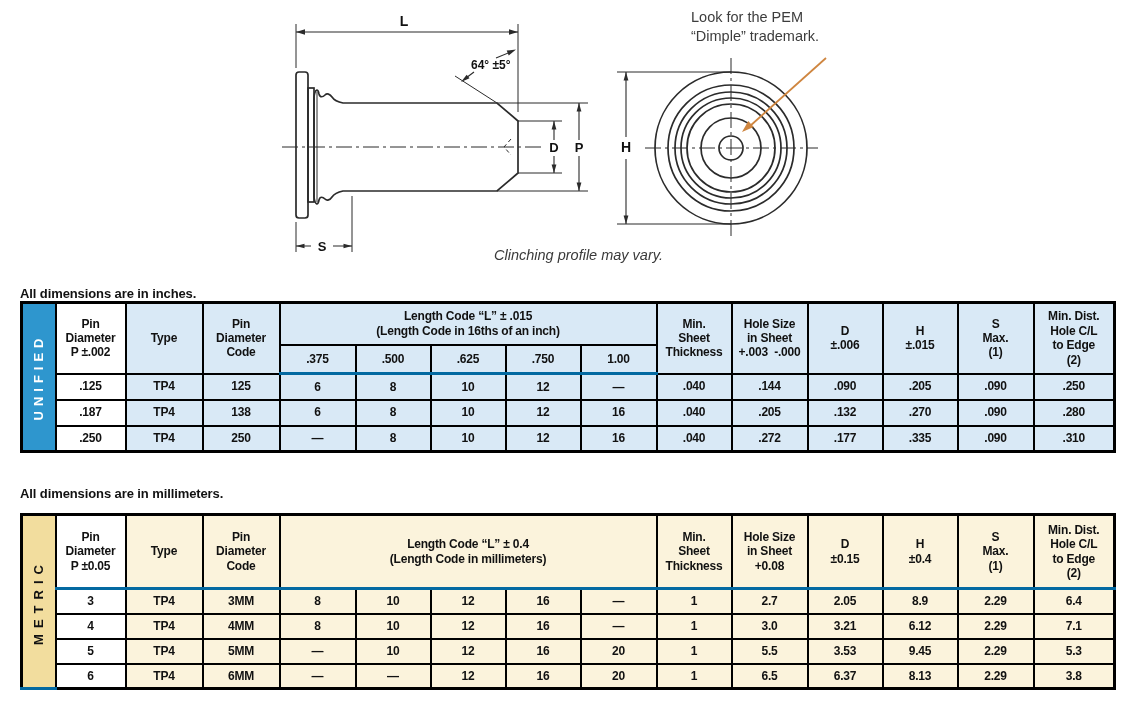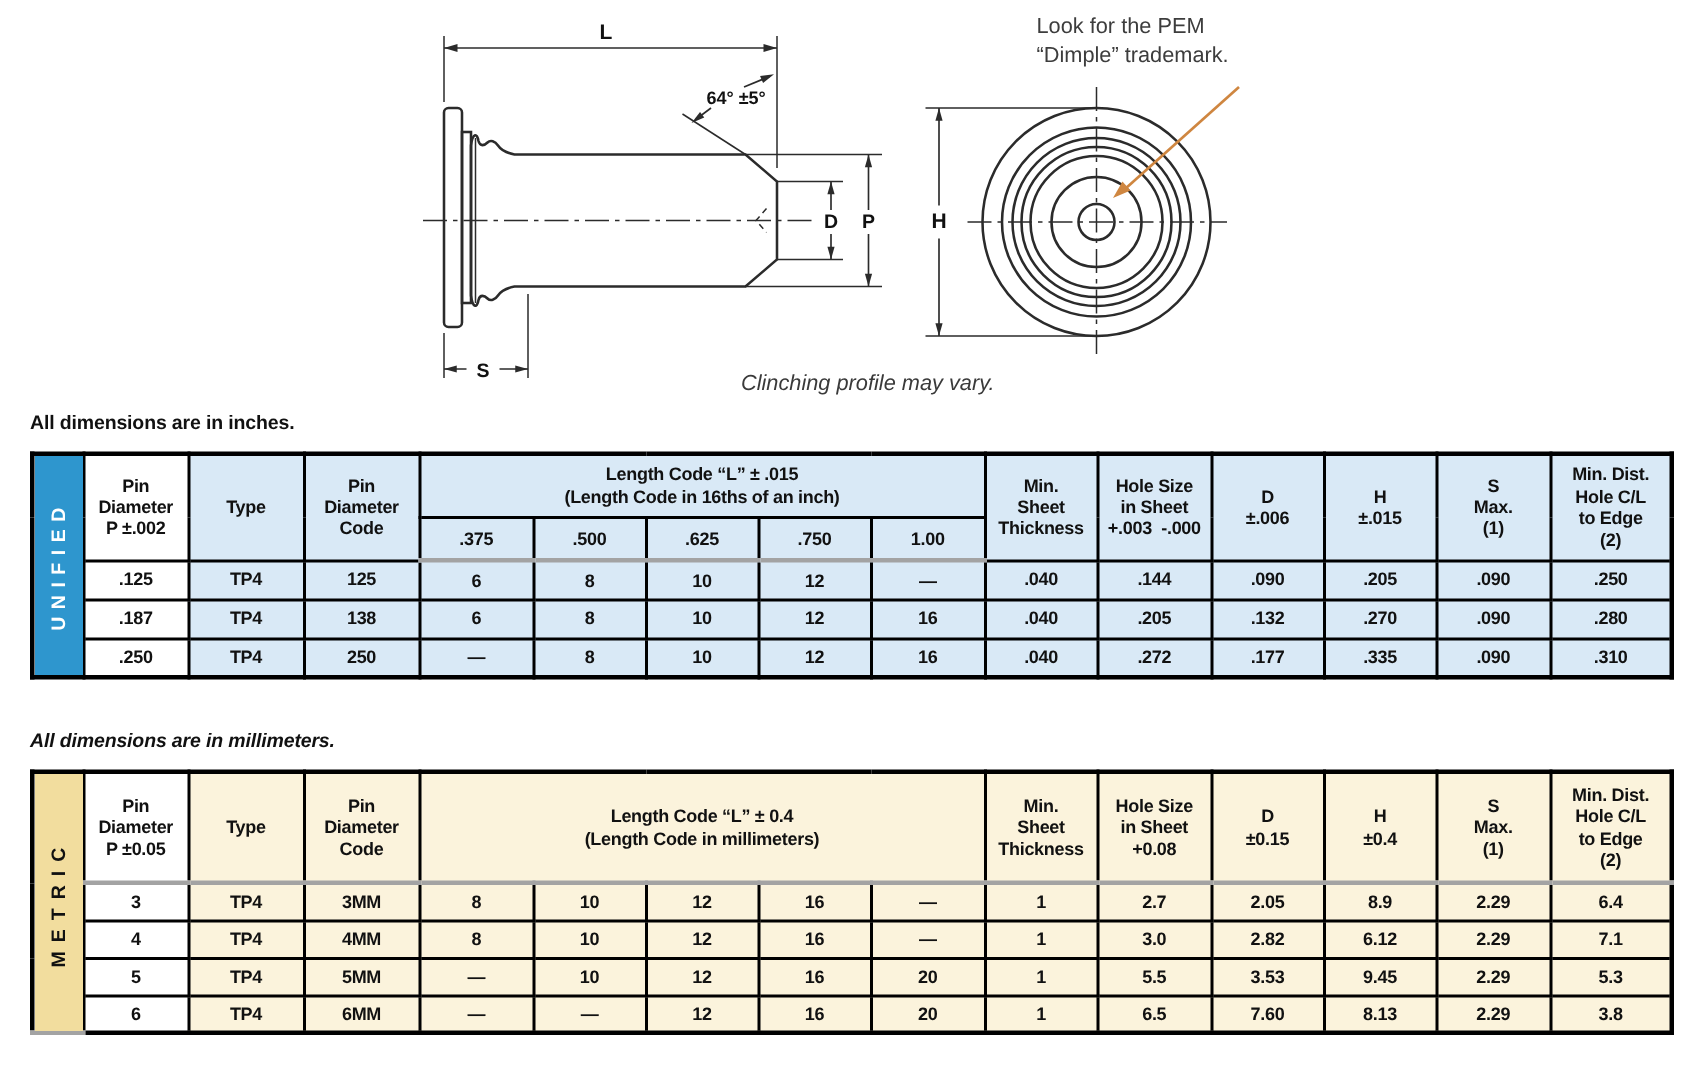--- a/index.html
+++ b/index.html
@@ -14,7 +14,7 @@
     position:absolute;left:20px;font-size:13px;font-weight:bold;color:#111;
     letter-spacing:-0.1px;
   }
-  #caption-inches{top:274px;}
+  #caption-inches{top:286px;}
   #caption-mm{top:486px;font-style:italic;}
 
   table.spec{

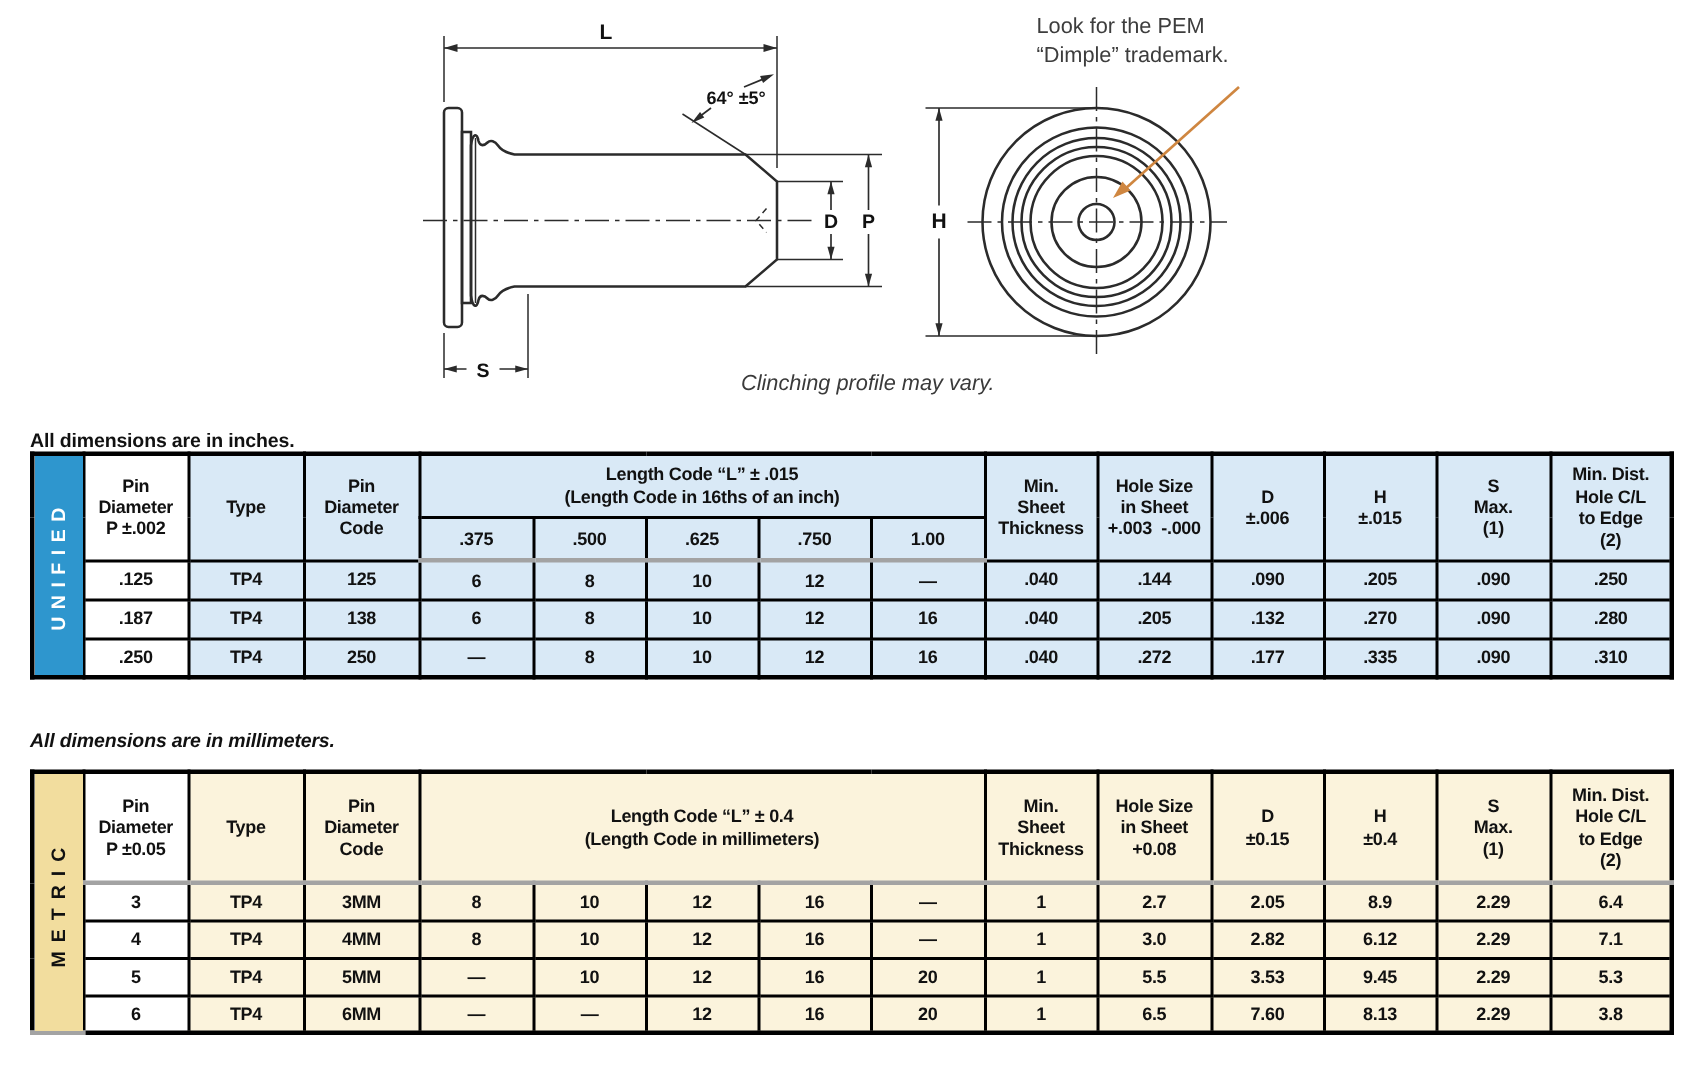--- a/index.html
+++ b/index.html
@@ -32,7 +32,7 @@
   #metric-table td, #metric-table th{background:var(--metric-cell);}
   table.spec .wcell{background:#ffffff !important;}
   tr.hrow th{border-bottom-width:2px;}
-  tr.hsep th, tr.hsep td{border-bottom:3px solid #a3a3a3;}
+  tr.hsep th, tr.hsep td{border-bottom:3px solid #0369a1;}
   td.sidebar{position:relative;padding:0;}
   #unified-table td.sidebar{background:var(--unified-accent);}
   #metric-table td.sidebar{background:var(--metric-accent);}

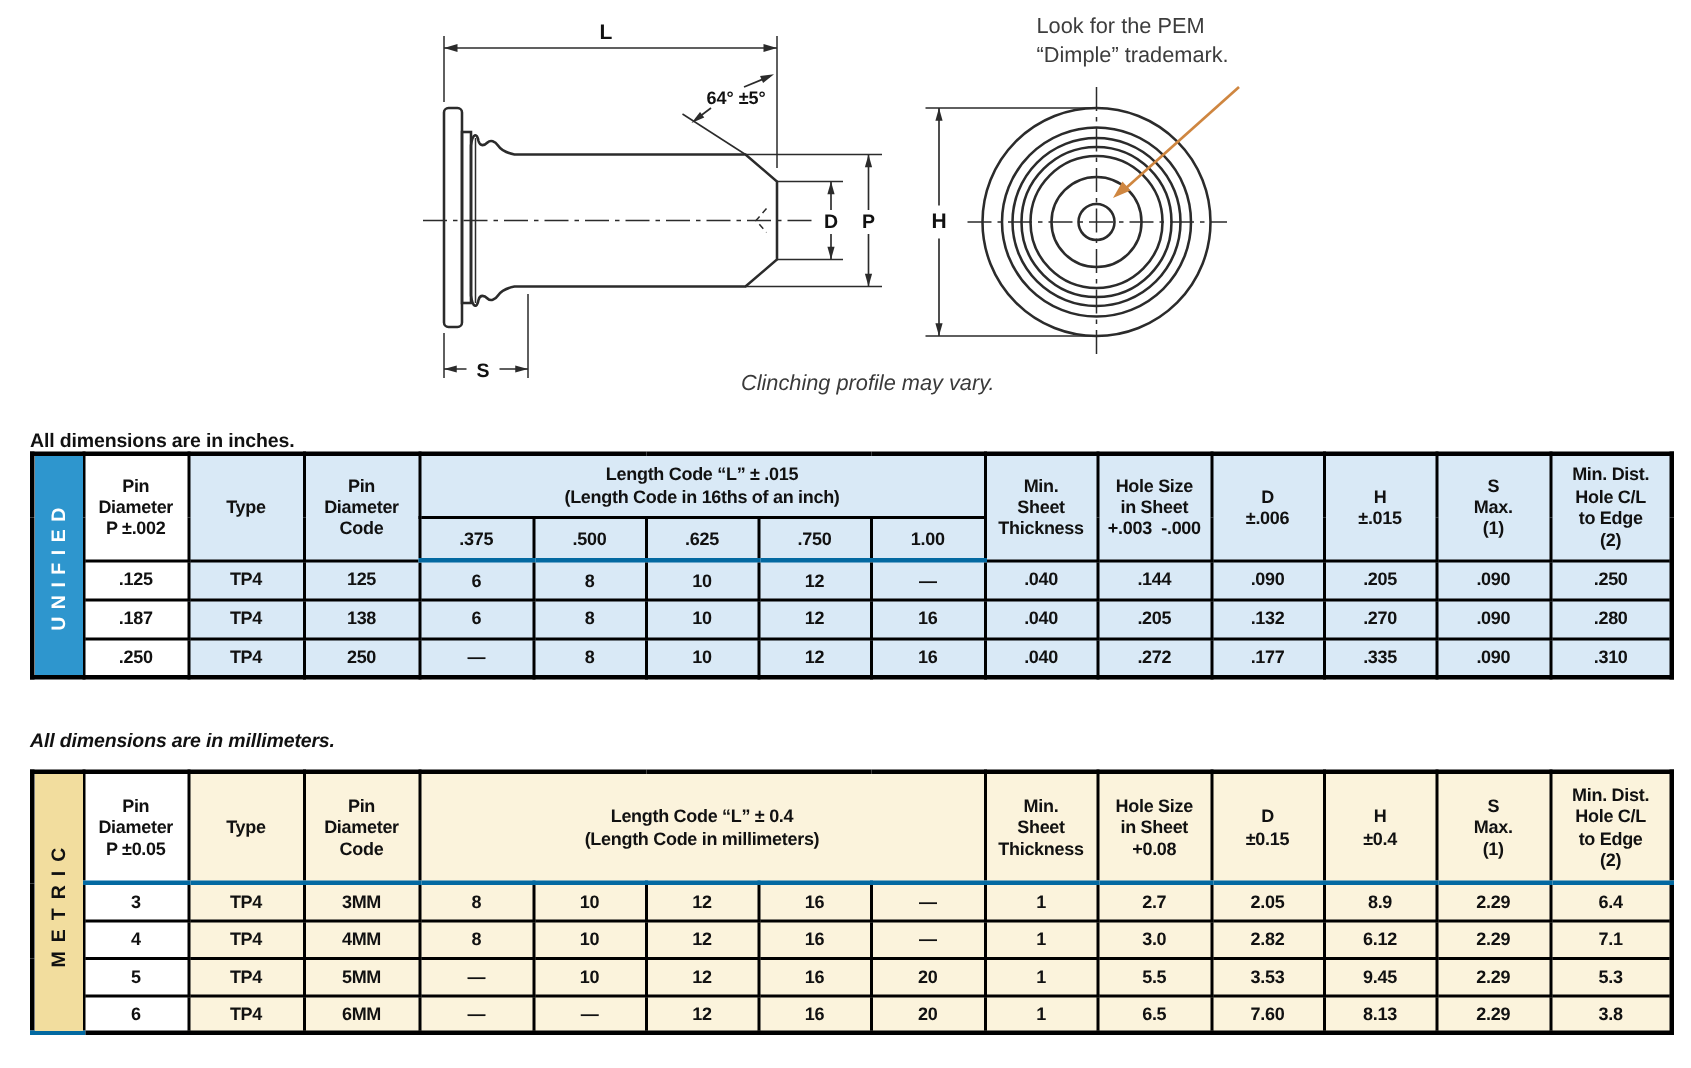--- a/index.html
+++ b/index.html
@@ -15,7 +15,7 @@
     letter-spacing:-0.1px;
   }
   #caption-inches{top:286px;}
-  #caption-mm{top:486px;font-style:italic;}
+  #caption-mm{top:486px;}
 
   table.spec{
     position:absolute;left:20px;border-collapse:collapse;table-layout:fixed;

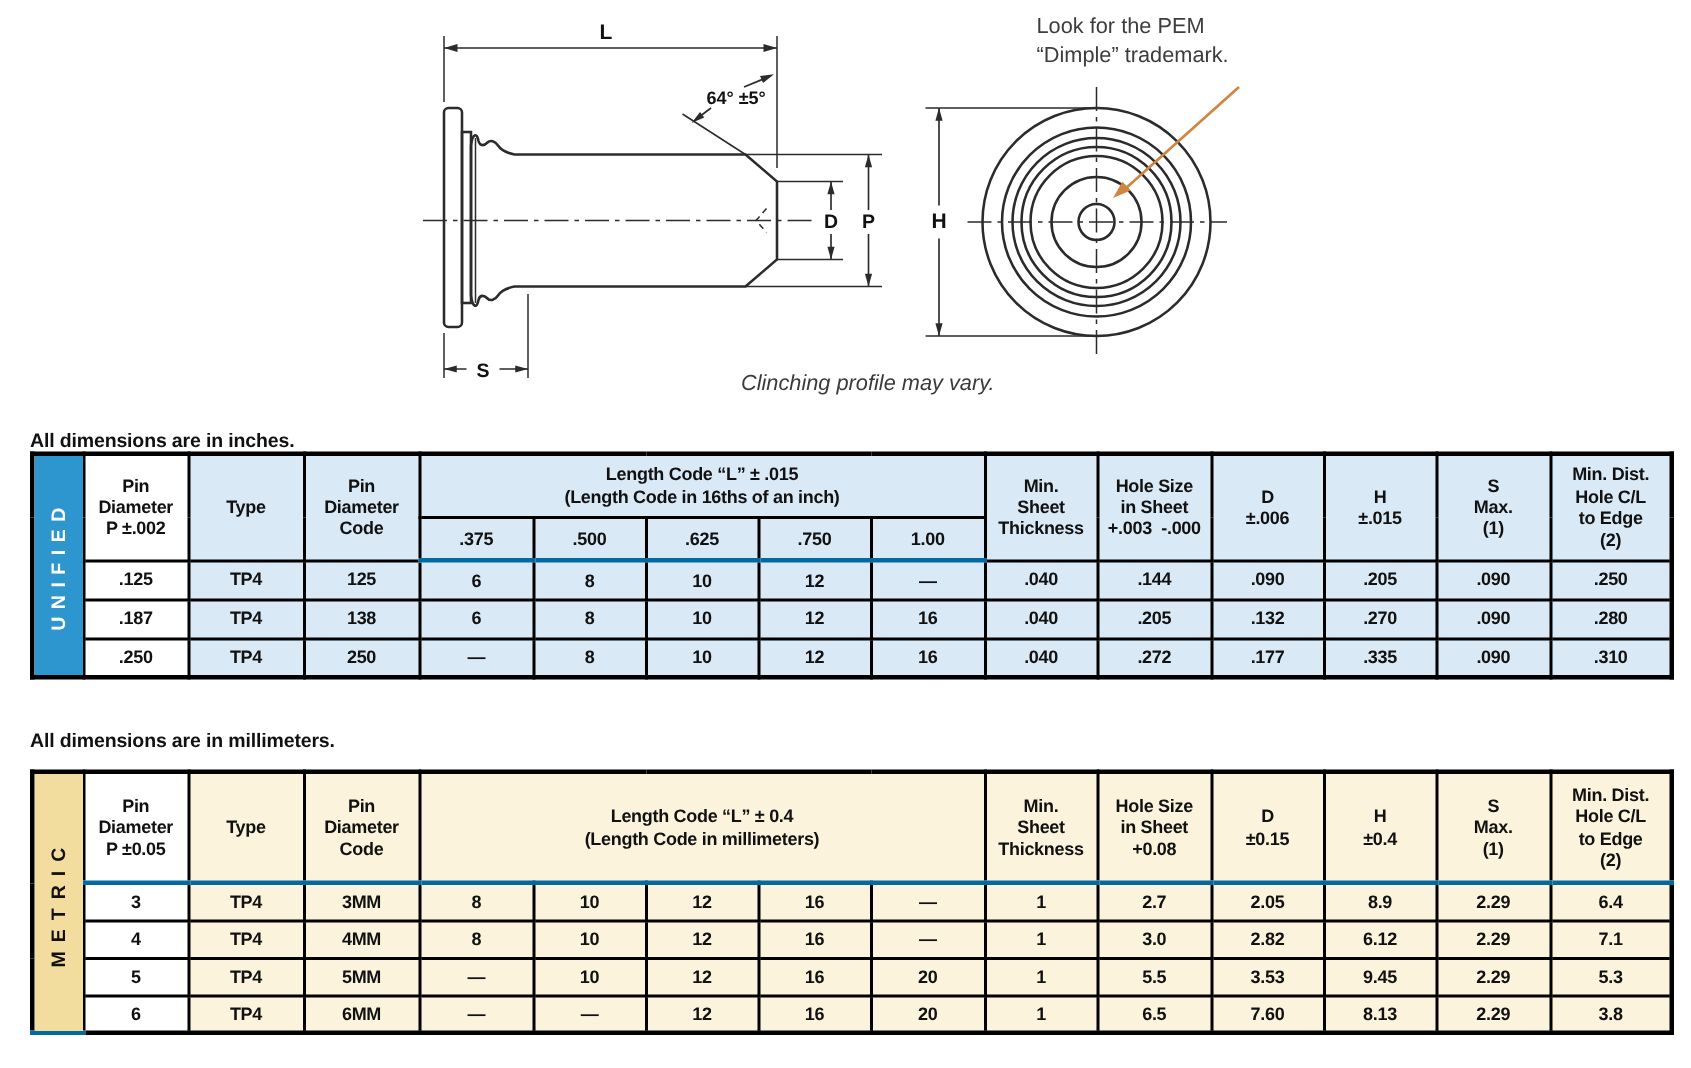--- a/index.html
+++ b/index.html
@@ -318,7 +318,7 @@
         <td>—</td>
         <td>1</td>
         <td>3.0</td>
-        <td>2.82</td>
+        <td>3.21</td>
         <td>6.12</td>
         <td>2.29</td>
         <td>7.1</td>

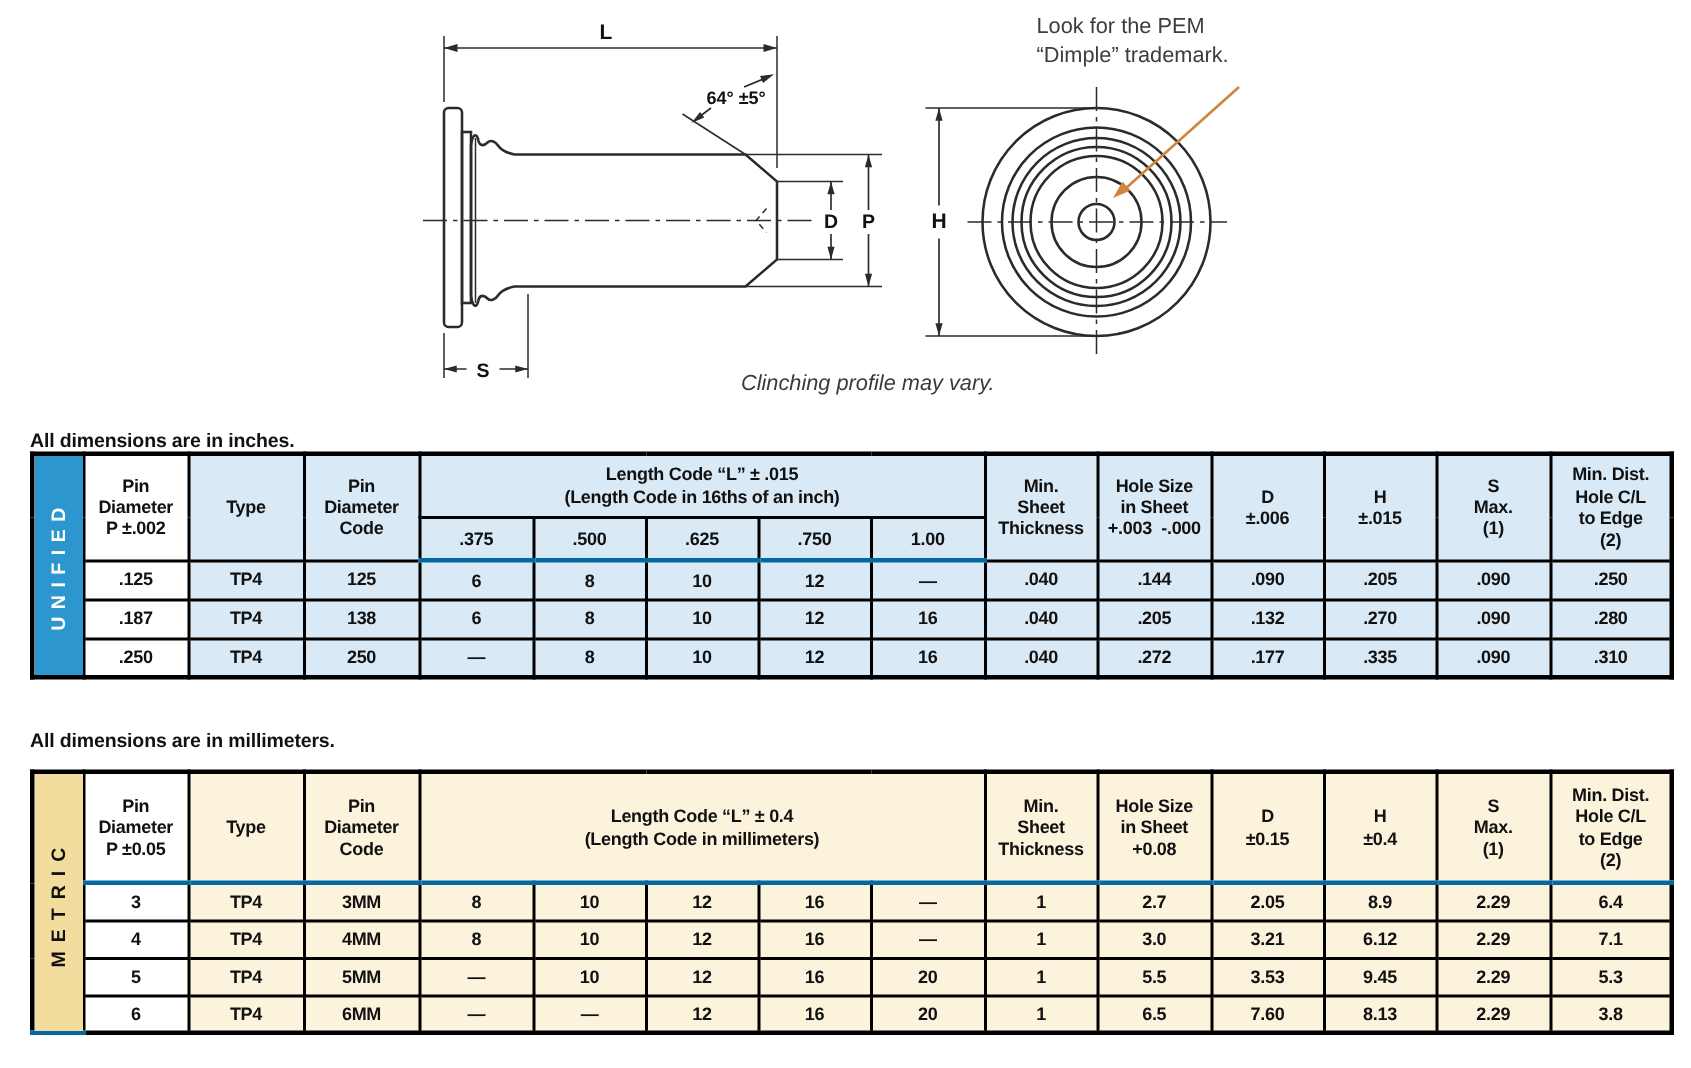--- a/index.html
+++ b/index.html
@@ -350,7 +350,7 @@
         <td>20</td>
         <td>1</td>
         <td>6.5</td>
-        <td>7.60</td>
+        <td>6.37</td>
         <td>8.13</td>
         <td>2.29</td>
         <td>3.8</td>

